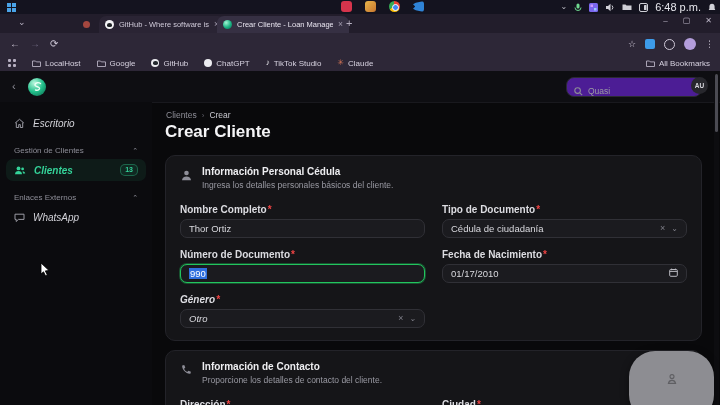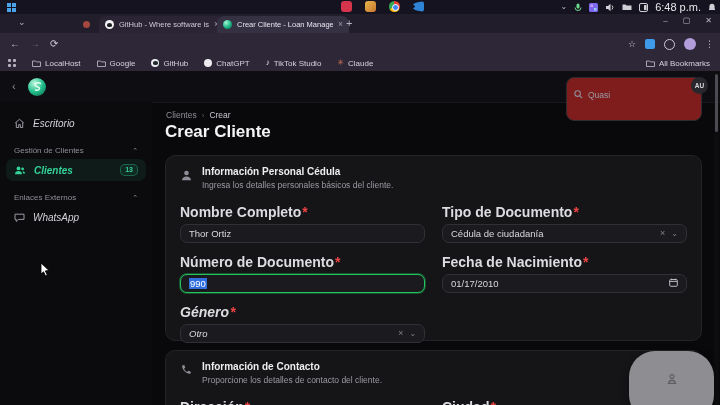--- a/index.html
+++ b/index.html
@@ -74,8 +74,8 @@
   .applogo{margin-left:12px;width:18px;height:18px;border-radius:50%;
            background:radial-gradient(circle at 35% 28%,#b8f7dd,#22c08b 50%,#0a5f47);position:relative;}
   .applogo svg{position:absolute;left:2px;top:2px;}
-  .searchbox{position:absolute;left:566px;top:6px;width:120px;height:18px;background:#7f1d1d;
-             border:1px solid #2b2b32;border-radius:8px;display:flex;align-items:flex-start;padding:12px 7px;gap:5px;}
+  .searchbox{position:absolute;left:566px;top:6px;width:120px;height:18px;background:#4c1d95;
+             border:1px solid #2b2b32;border-radius:8px;display:flex;align-items:flex-end;padding:0 7px;gap:5px;}
   .search-text{font-size:8.5px;color:#9b9ba4;}
   .avatar{position:absolute;left:691px;top:6px;width:17px;height:17px;border-radius:50%;background:#27272d;
           display:flex;align-items:center;justify-content:center;font-size:6.5px;font-weight:bold;color:#d8d8de;}

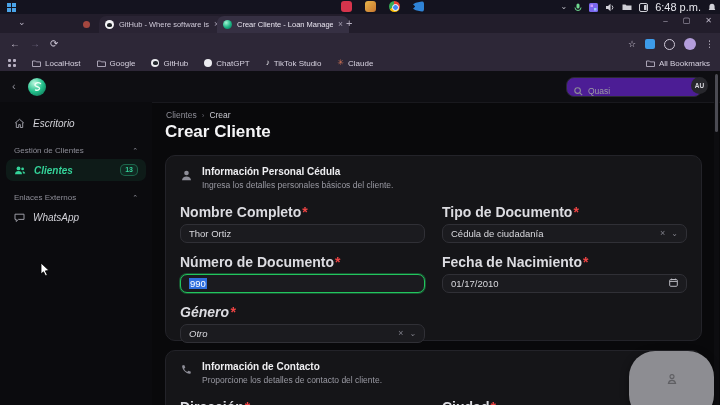--- a/index.html
+++ b/index.html
@@ -108,7 +108,7 @@
   .sec-title{font-size:10px;font-weight:bold;color:#ededf0;}
   .sec-sub{font-size:8.5px;color:#9a9aa3;margin-top:3px;}
   .fgrid{display:grid;grid-template-columns:1fr 1fr;column-gap:17px;row-gap:11px;margin-top:14px;}
-  .fld .flabel{font-size:14px;font-weight:bold;color:#dcdce1;margin-bottom:4px;}
+  .fld .flabel{font-size:10px;font-weight:bold;color:#dcdce1;margin-bottom:4px;}
   .req{color:#ef4444;margin-left:1px;}
   .ctrl{height:19px;background:#1b1b1f;border:1px solid #303036;border-radius:7px;display:flex;align-items:center;
         padding:0 8px;font-size:9.5px;color:#d9d9de;box-sizing:border-box;}

